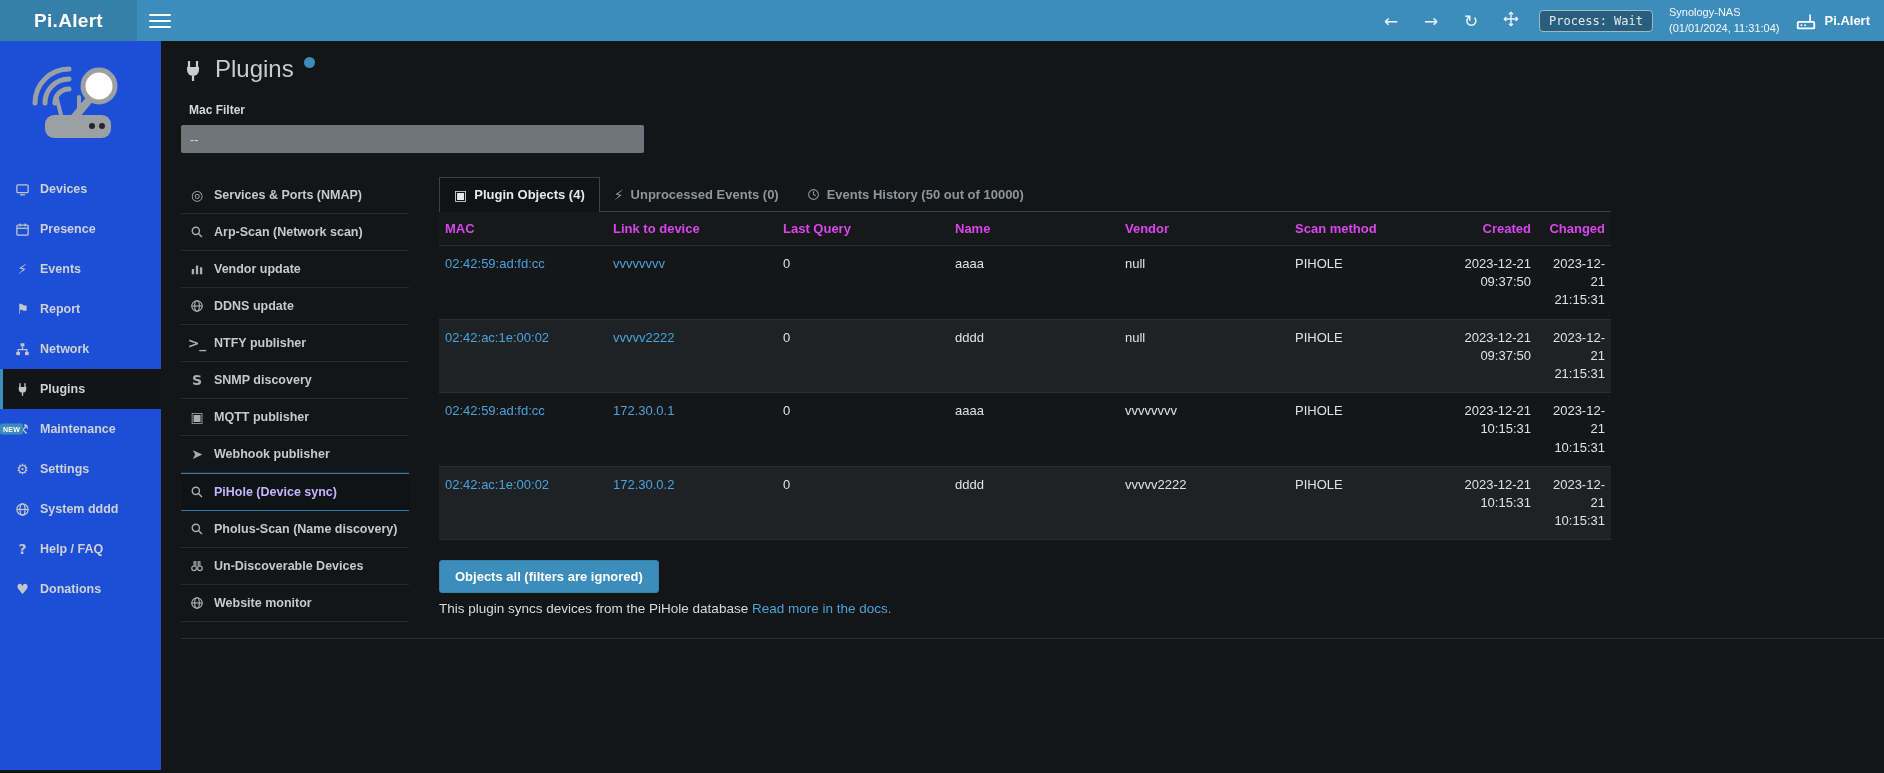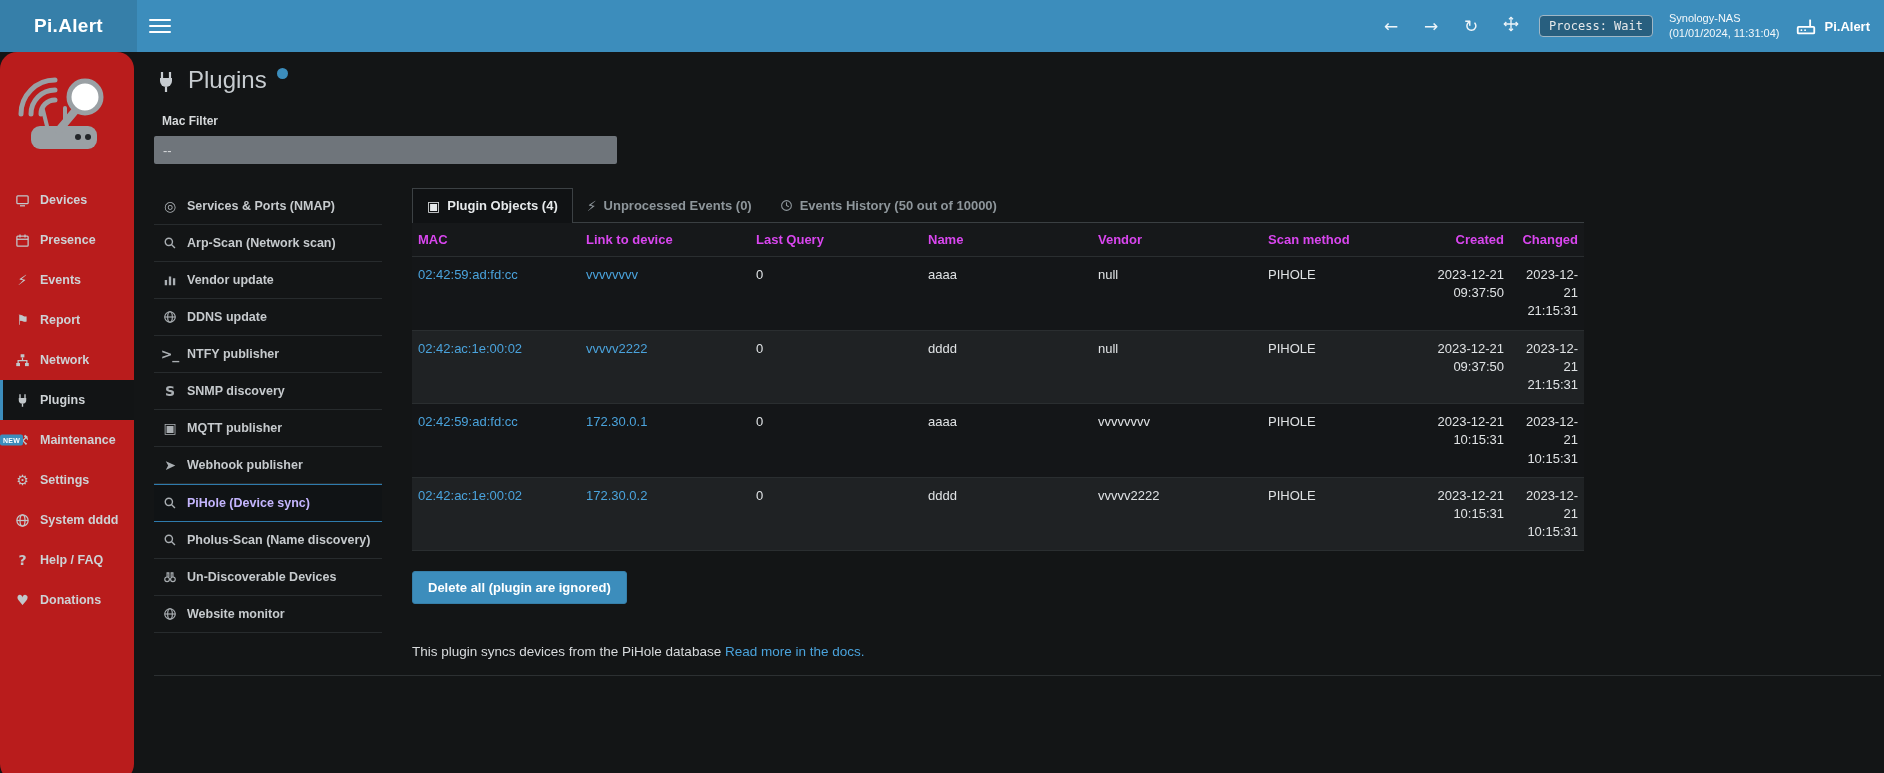--- a/index.html
+++ b/index.html
@@ -11,7 +11,7 @@
     overflow: hidden;
   }
   
-  .topbar { display: flex; height: 52px; }
+  .topbar { display: flex; height: 41px; }
   .logo {
     width: 137px; background: #367fa9; color: #fff;
     display: flex; align-items: center; justify-content: center;

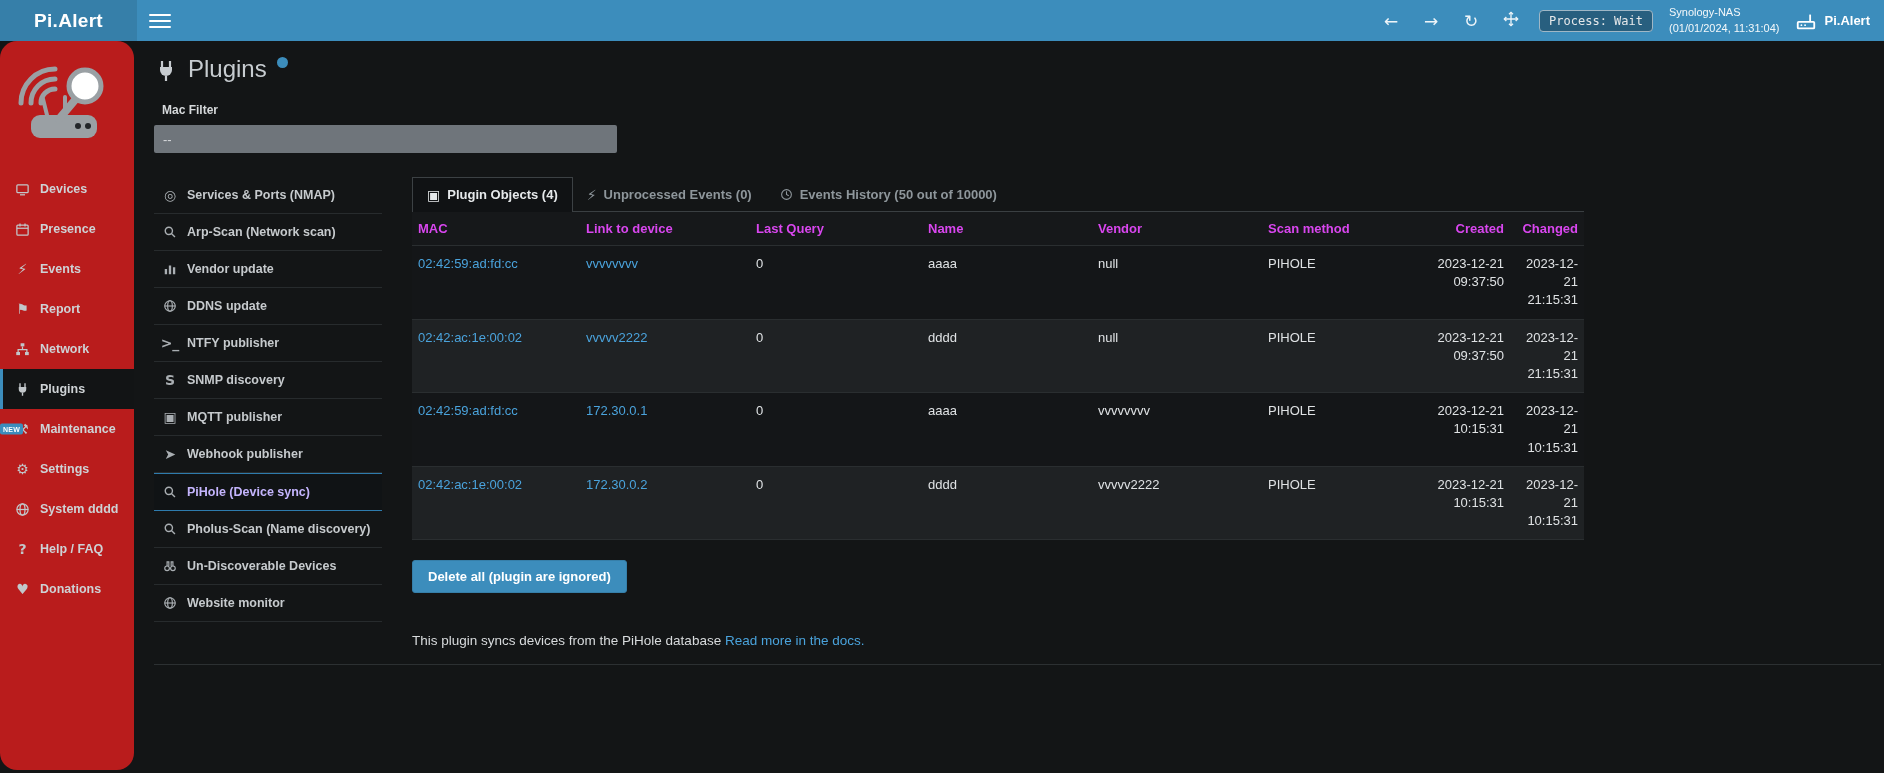--- a/index.html
+++ b/index.html
@@ -41,7 +41,7 @@
 
   
   .layout { display: flex; height: 729px; }
-  .sidebar { width: 134px; background: #b91c1c; flex-shrink: 0; position: relative; border-radius: 17px; }
+  .sidebar { width: 161px; background: #1d4ed8; flex-shrink: 0; position: relative; }
   .sidebar-logo { padding: 16px 10px 18px; display: flex; justify-content: center; }
   .side-item {
     height: 40px; display: flex; align-items: center; gap: 9px;

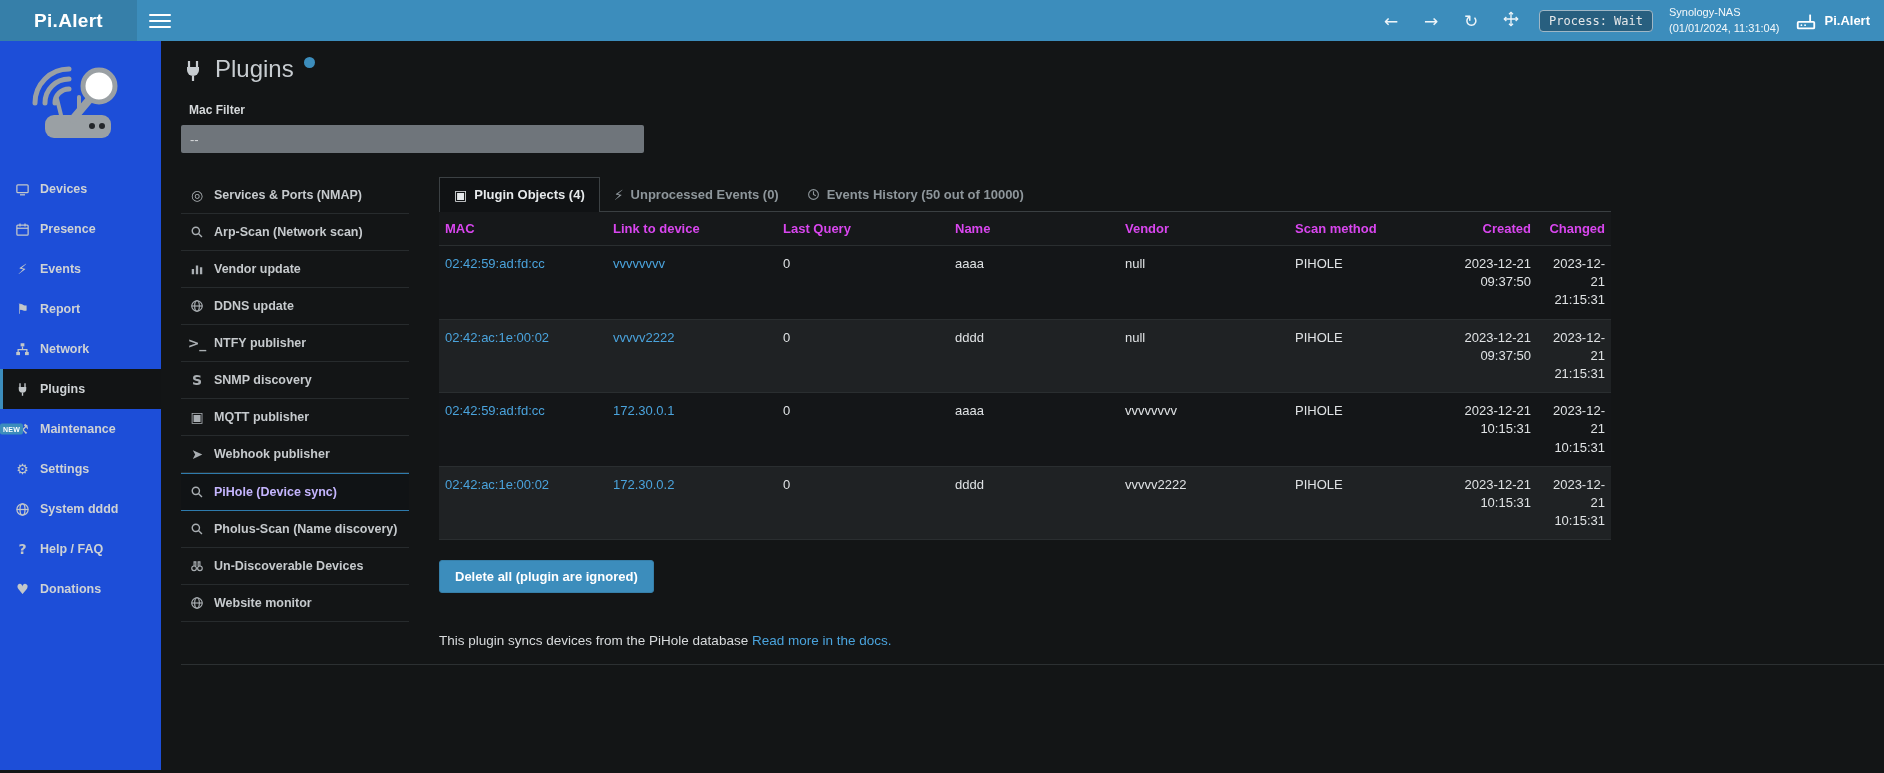--- a/index.html
+++ b/index.html
@@ -495,7 +495,7 @@
           </div>
         </div>
 
-        <button class="delete-btn">Delete all (plugin are ignored)</button>
+        <button class="delete-btn">Objects all (filters are ignored)</button>
 
         <div class="note">
           <span>This plugin syncs devices from the PiHole database </span><a>Read more in the docs.</a>

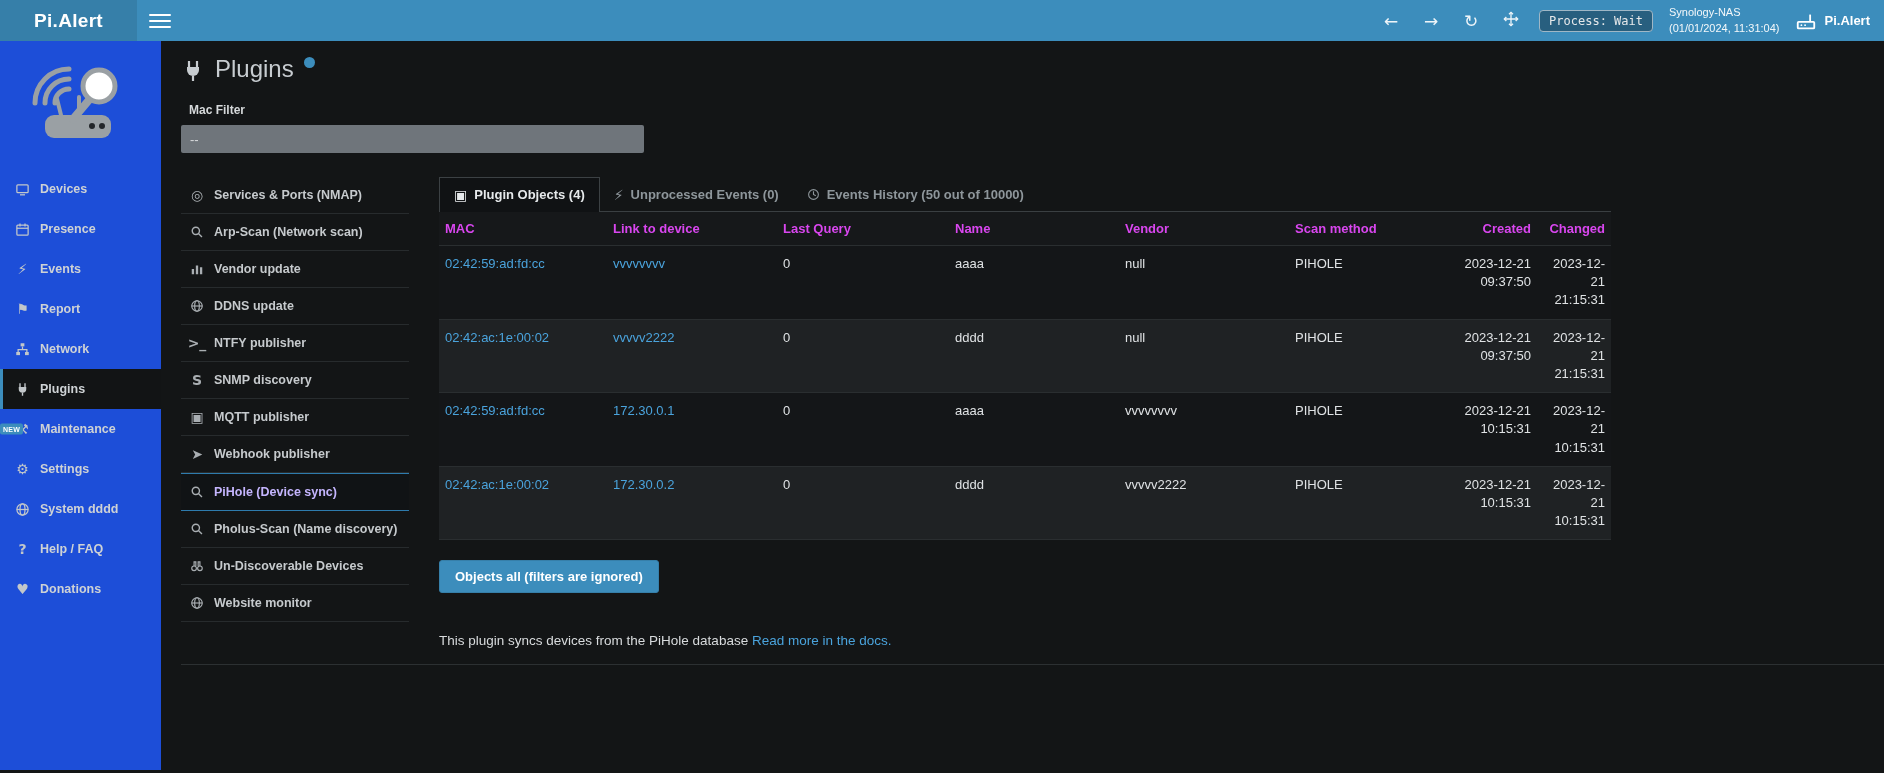--- a/index.html
+++ b/index.html
@@ -121,7 +121,7 @@
     font-family: "Liberation Sans", sans-serif;
   }
 
-  .note { margin-top: 40px; font-size: 13.5px; color: #d8dbdd; }
+  .note { margin-top: 8px; font-size: 13.5px; color: #d8dbdd; }
   .note a { color: #4aa3dc; text-decoration: none; cursor: pointer; }
   .bottom-line { border-top: 1px solid #2c3032; margin-top: 16px; width: 1727px; }
 </style>

